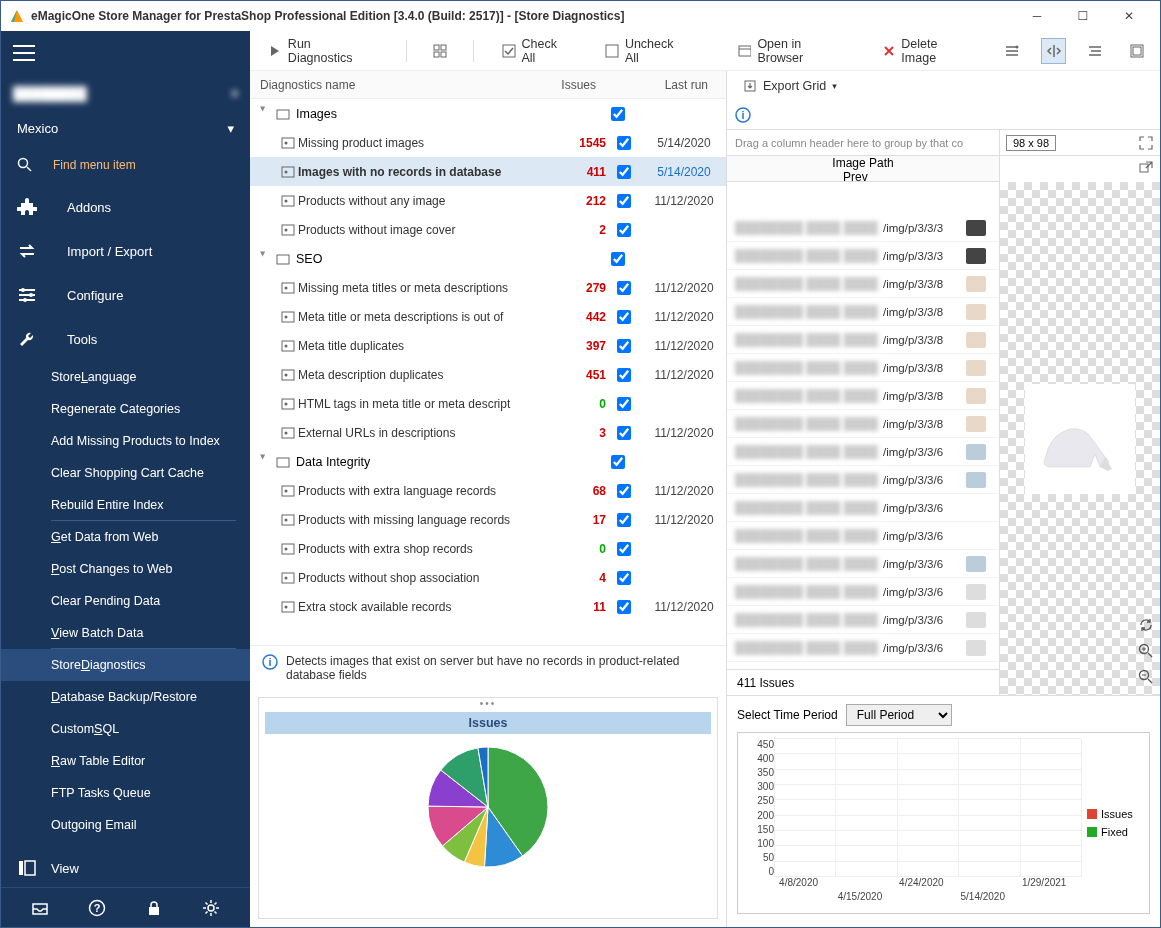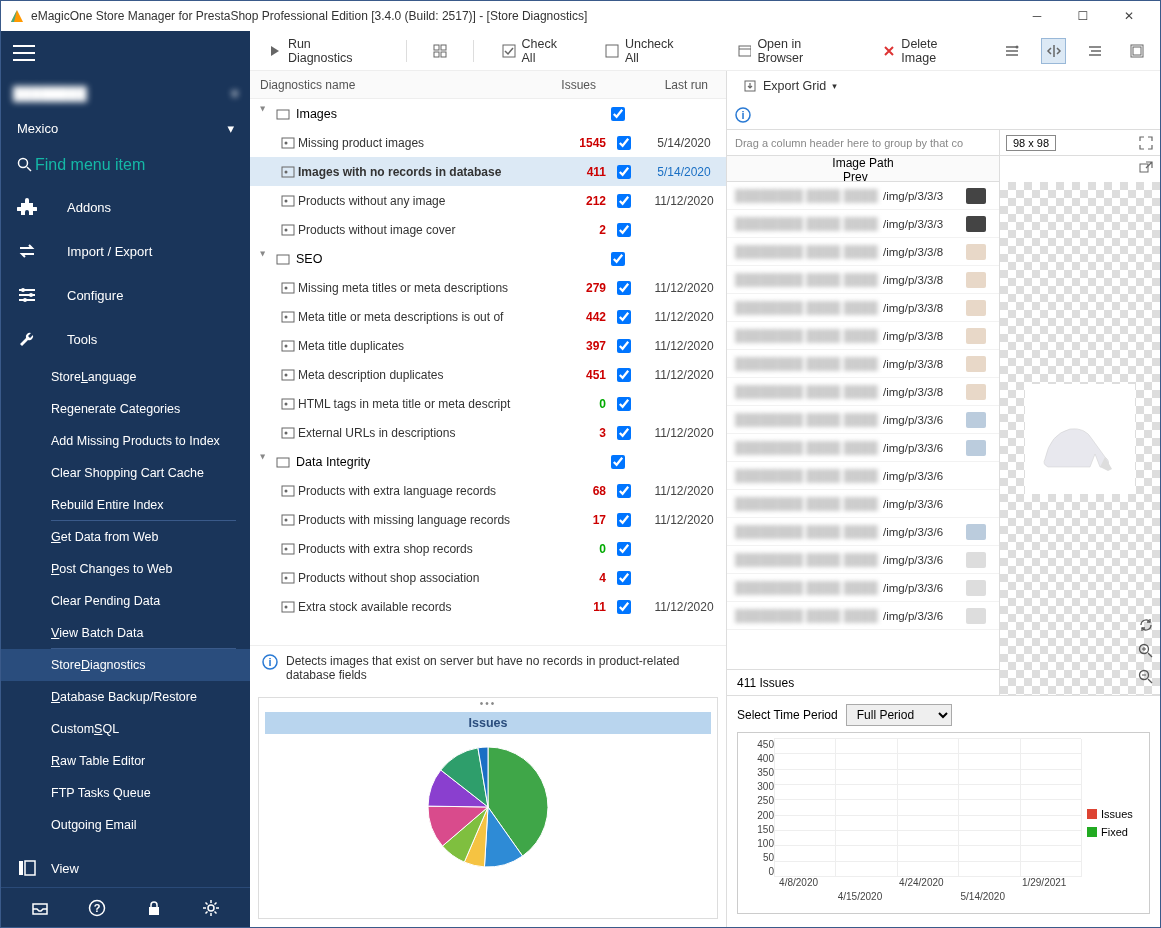--- a/index.html
+++ b/index.html
@@ -8,7 +8,7 @@
 
 .titlebar { height: 30px; background: #fff; display: flex; align-items: center; padding: 0 8px; font-size: 12px; color: #333; }
 .titlebar .app-icon { width: 16px; height: 16px; margin-right: 6px; }
-.titlebar .title { flex: 1; }
+.titlebar .title { flex: 1; font-weight: bold; }
 .titlebar .win-controls { display: flex; gap: 0; }
 .titlebar .win-btn { width: 46px; height: 30px; display: flex; align-items: center; justify-content: center; color: #444; cursor: pointer; }
 

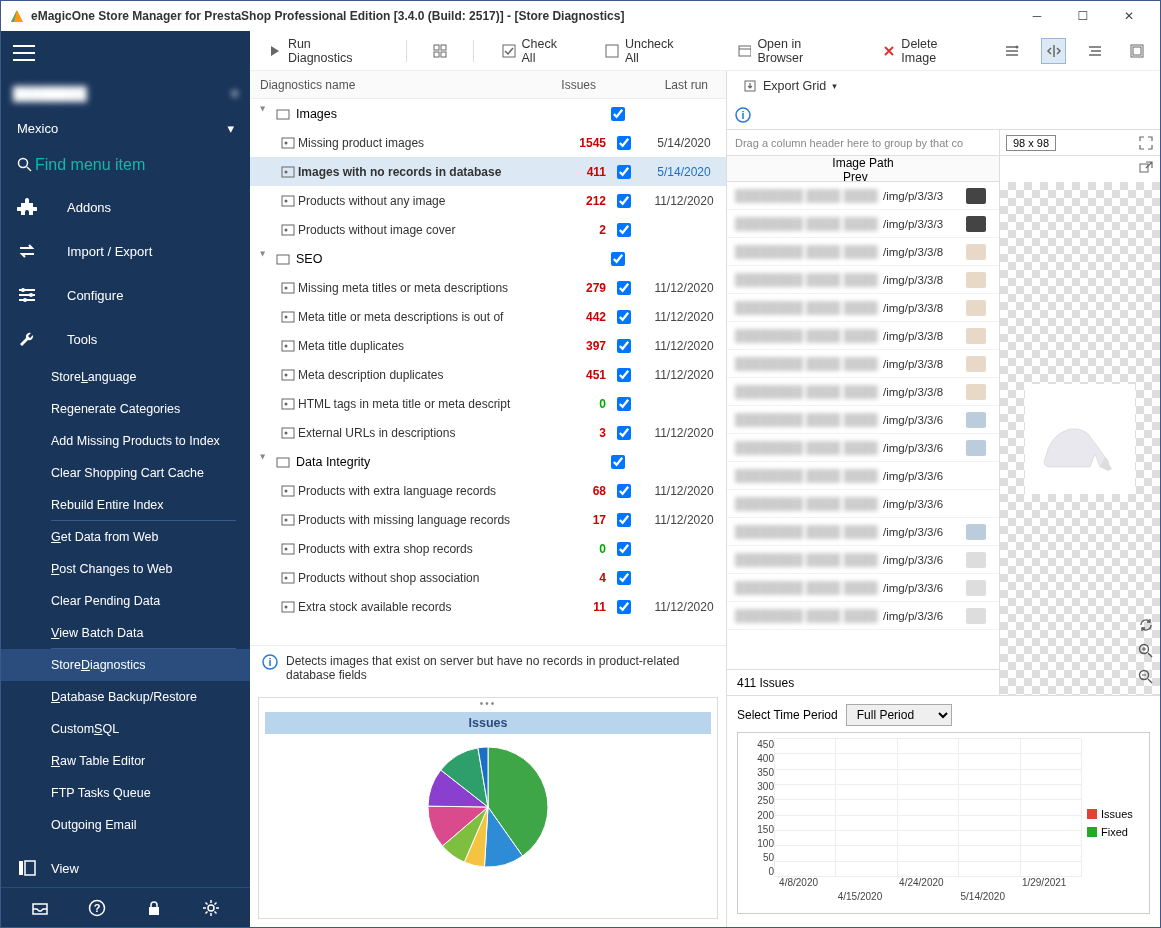--- a/index.html
+++ b/index.html
@@ -37,7 +37,7 @@
 .content { flex: 1; display: flex; flex-direction: column; background: #fff; }
 
 
-.toolbar { height: 40px; display: flex; align-items: center; padding: 0 10px; gap: 16px; font-size: 12.5px; color: #333; border-bottom: 1px solid #eee; justify-content: flex-end; }
+.toolbar { height: 40px; display: flex; align-items: center; padding: 0 10px; gap: 16px; font-size: 12.5px; color: #333; border-bottom: 1px solid #eee; }
 .toolbar .tbtn { display: flex; align-items: center; gap: 6px; padding: 4px 8px; cursor: pointer; }
 .toolbar .sep { width: 1px; height: 22px; background: #ddd; margin: 0 4px; }
 .toolbar .spacer { flex: 1; }

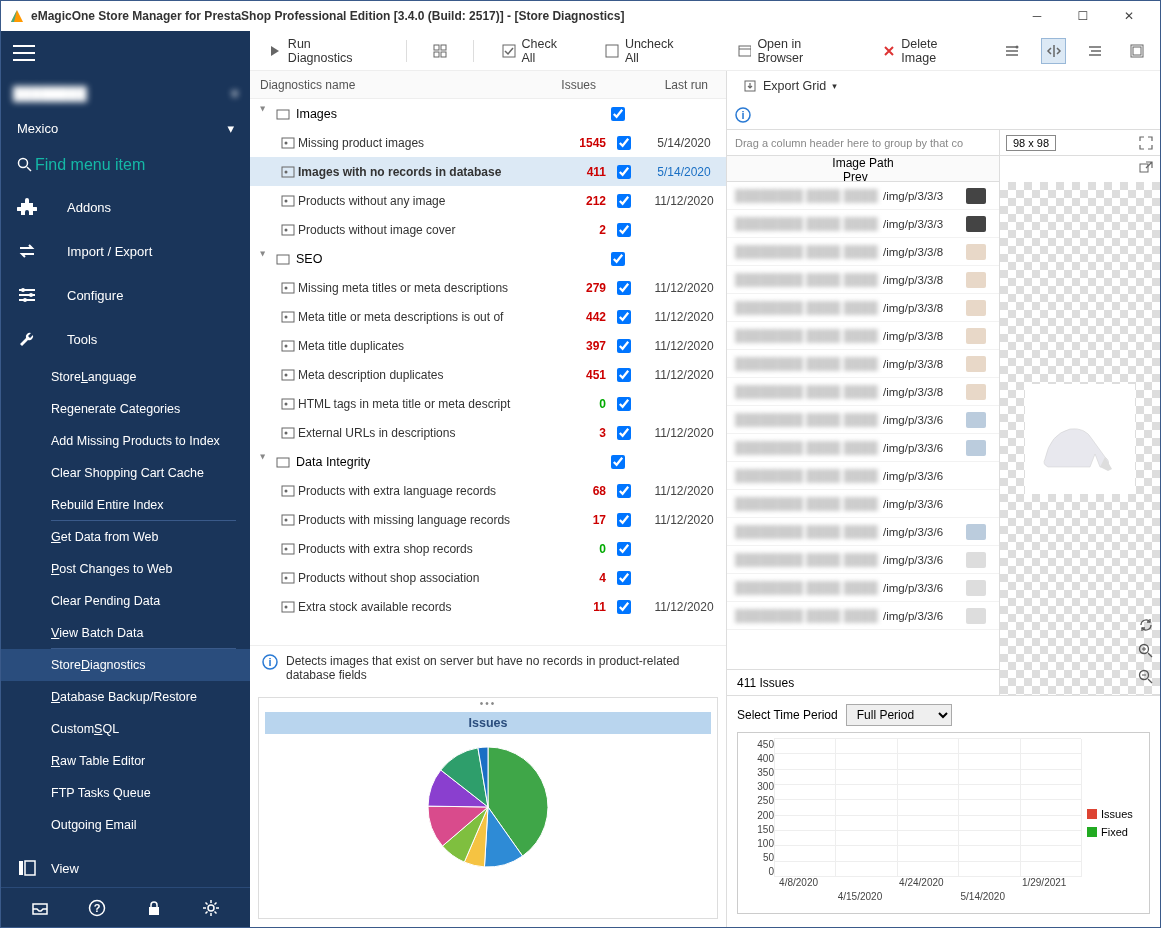--- a/index.html
+++ b/index.html
@@ -22,7 +22,7 @@
 .sidebar .burger-icon span { height: 2px; background: #fff; }
 .sidebar .blurred { height: 36px; padding: 8px 12px; filter: blur(3px); display: flex; align-items: center; justify-content: space-between; }
 .sidebar .region { height: 34px; padding: 0 16px; display: flex; align-items: center; justify-content: space-between; font-size: 13px; }
-.sidebar .search { height: 40px; display: flex; align-items: center; padding: 0 16px; gap: 2px; color: #14b8a6; font-size: 16px; }
+.sidebar .search { height: 40px; display: flex; align-items: center; padding: 0 16px; gap: 20px; color: #fdba74; font-size: 12px; }
 .sidebar .nav-main { flex: 1; overflow: hidden; }
 .sidebar .nav-item { height: 44px; display: flex; align-items: center; padding: 0 16px; gap: 30px; cursor: pointer; }
 .sidebar .nav-icon { width: 20px; height: 20px; display: flex; align-items: center; justify-content: center; }

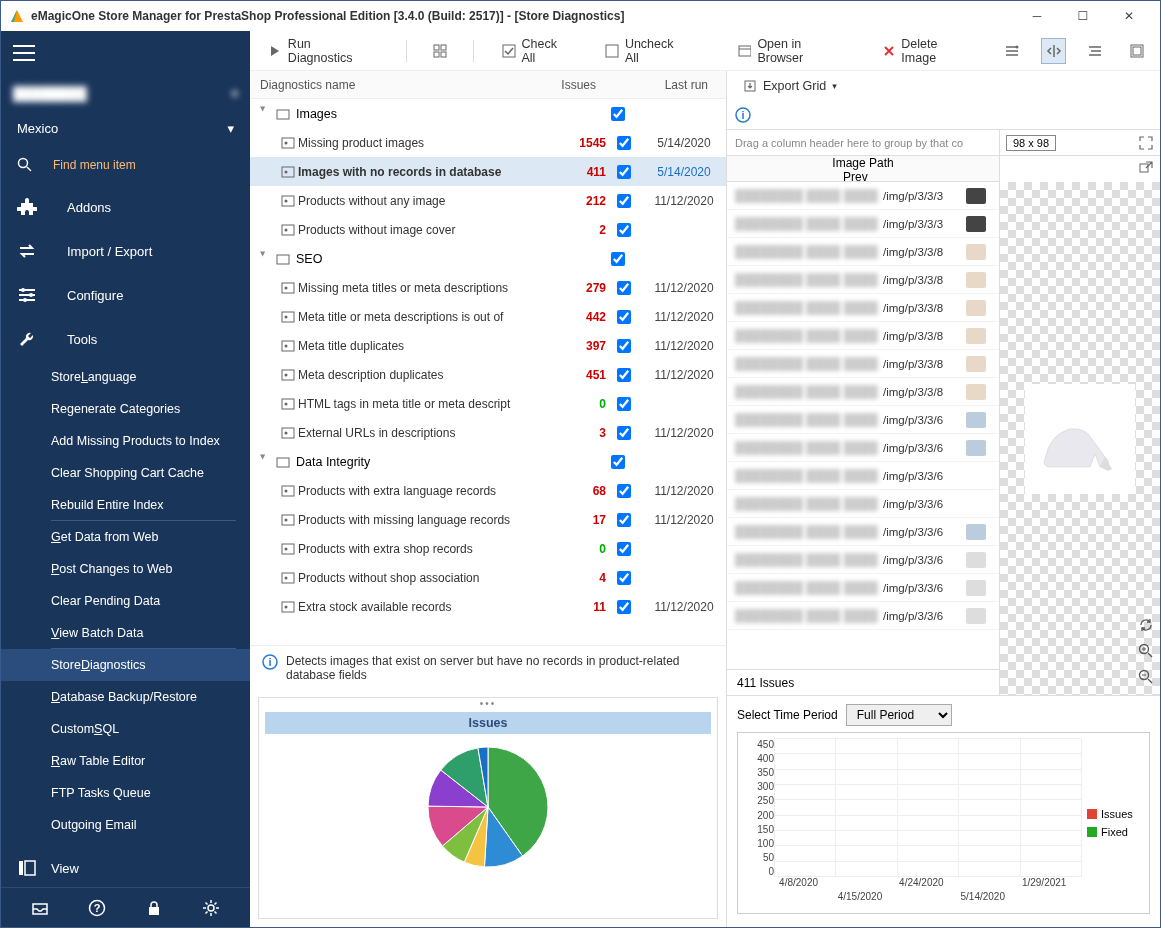--- a/index.html
+++ b/index.html
@@ -94,7 +94,7 @@
 .grid-head { height: 26px; display: flex; align-items: center; padding: 0 8px; font-size: 12px; border-bottom: 1px solid #ddd; background: #fafafa; flex-direction: column; }
 .grid-head .gh-path { flex: 1; }
 .grid-head .gh-prev { width: 40px; }
-.grid-body { flex: 1; overflow: hidden; }
+.grid-body { flex: 1; overflow: hidden; margin-top: 32px; }
 .grid-row { height: 28px; display: flex; align-items: center; padding: 0 8px; font-size: 12px; border-bottom: 1px solid #f2f2f2; }
 .grid-row .gr-blur { flex: 1; color: #ccc; filter: blur(2px); white-space: nowrap; overflow: hidden; }
 .grid-row .gr-path { width: 78px; color: #333; font-size: 11.5px; }

